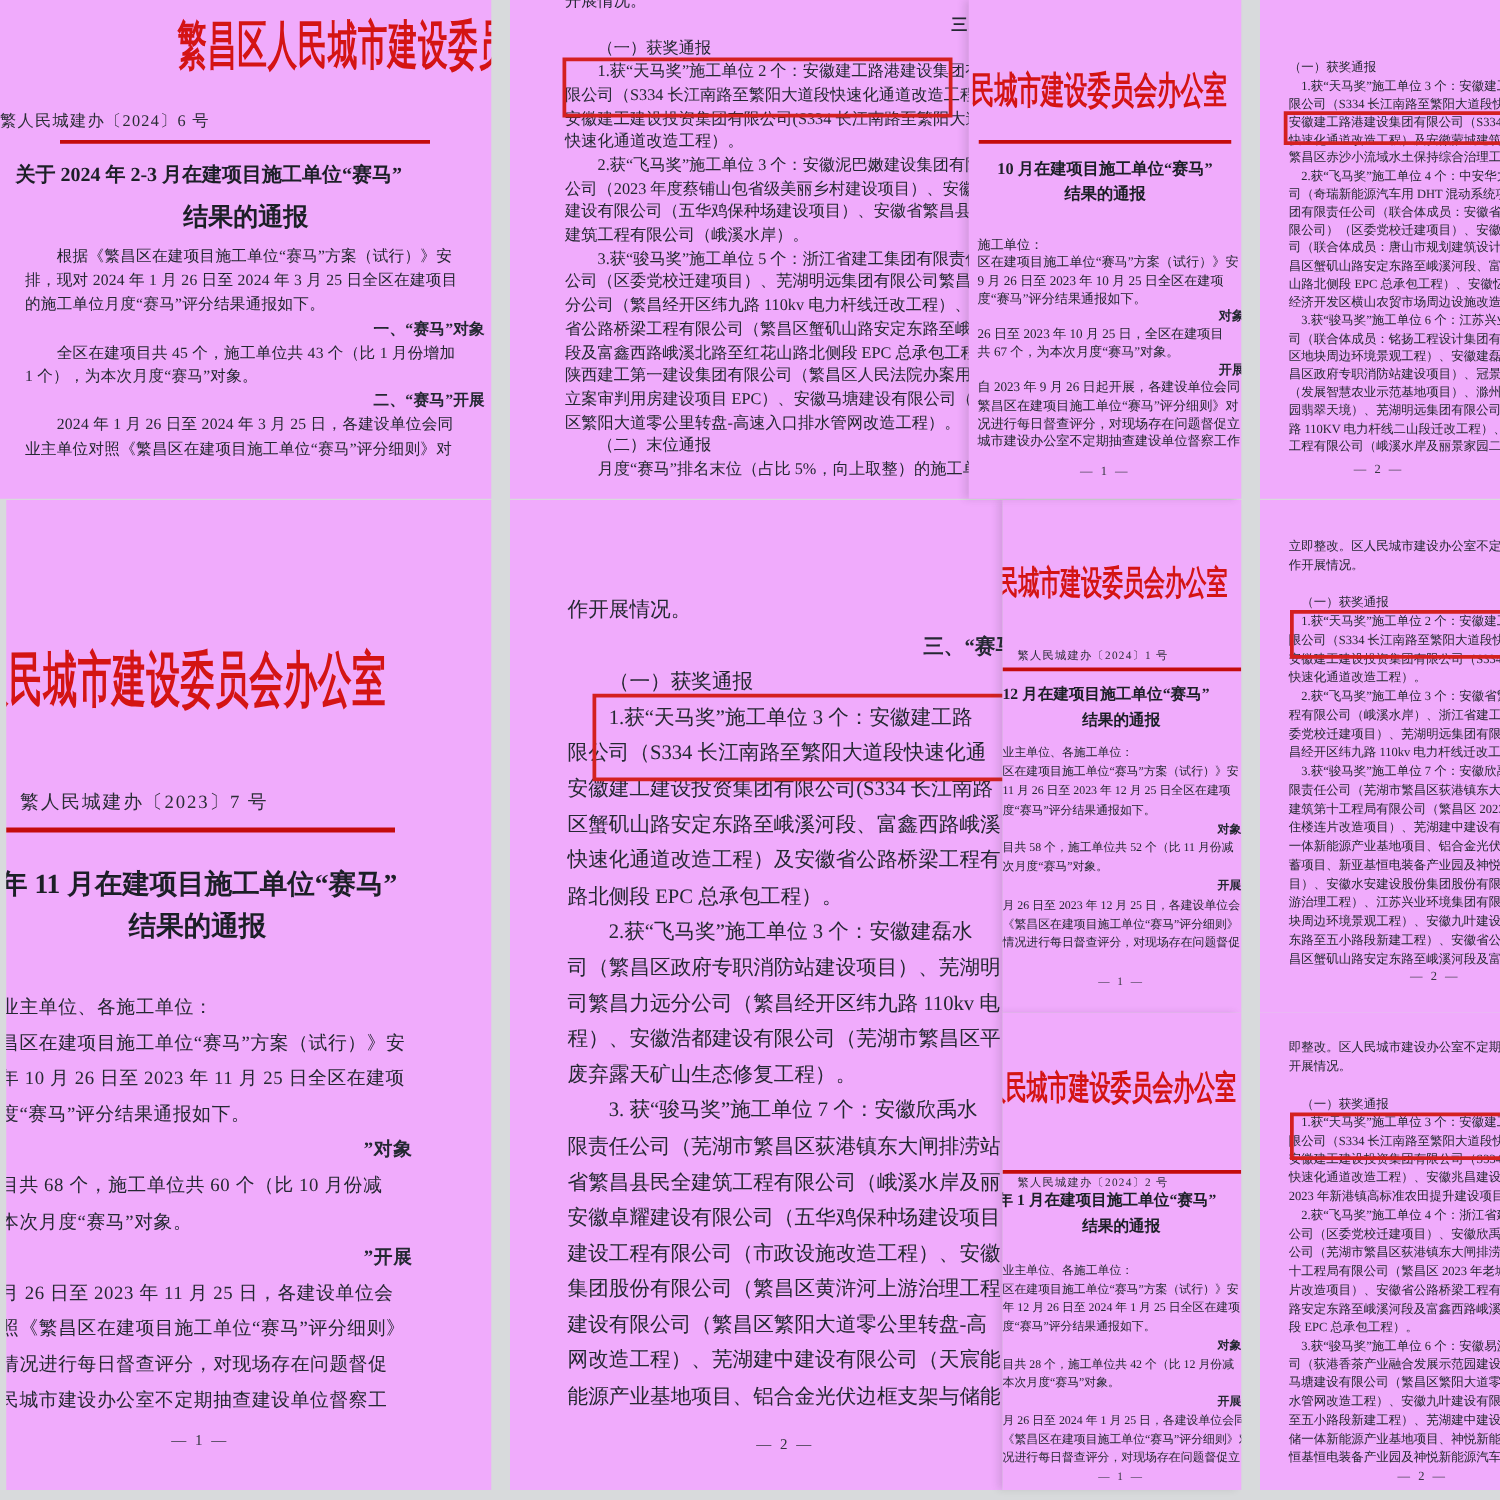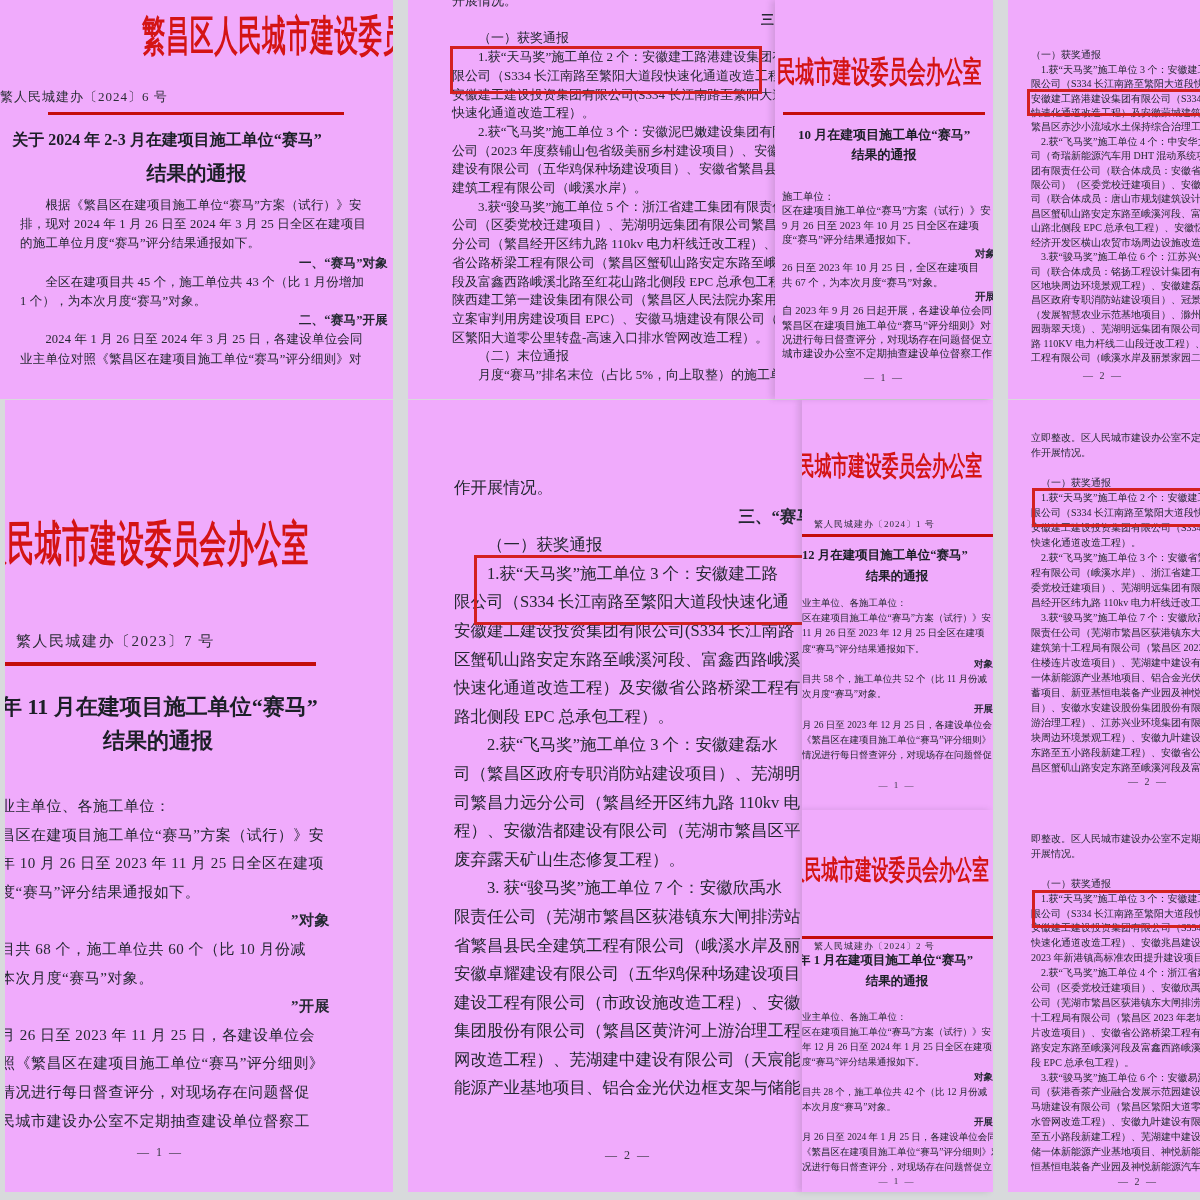--- a/index.html
+++ b/index.html
@@ -258,6 +258,7 @@
         <div class="tl">安徽卓耀建设有限公司（五华鸡保种场建设项目</div>
         <div class="tl">建设工程有限公司（市政设施改造工程）、安徽</div>
         <div class="tl">集团股份有限公司（繁昌区黄浒河上游治理工程</div>
+        <div class="tl">建设有限公司（繁昌区繁阳大道零公里转盘-高</div>
         <div class="tl">网改造工程）、芜湖建中建设有限公司（天宸能</div>
         <div class="tl">能源产业基地项目、铝合金光伏边框支架与储能</div>
       </div>

